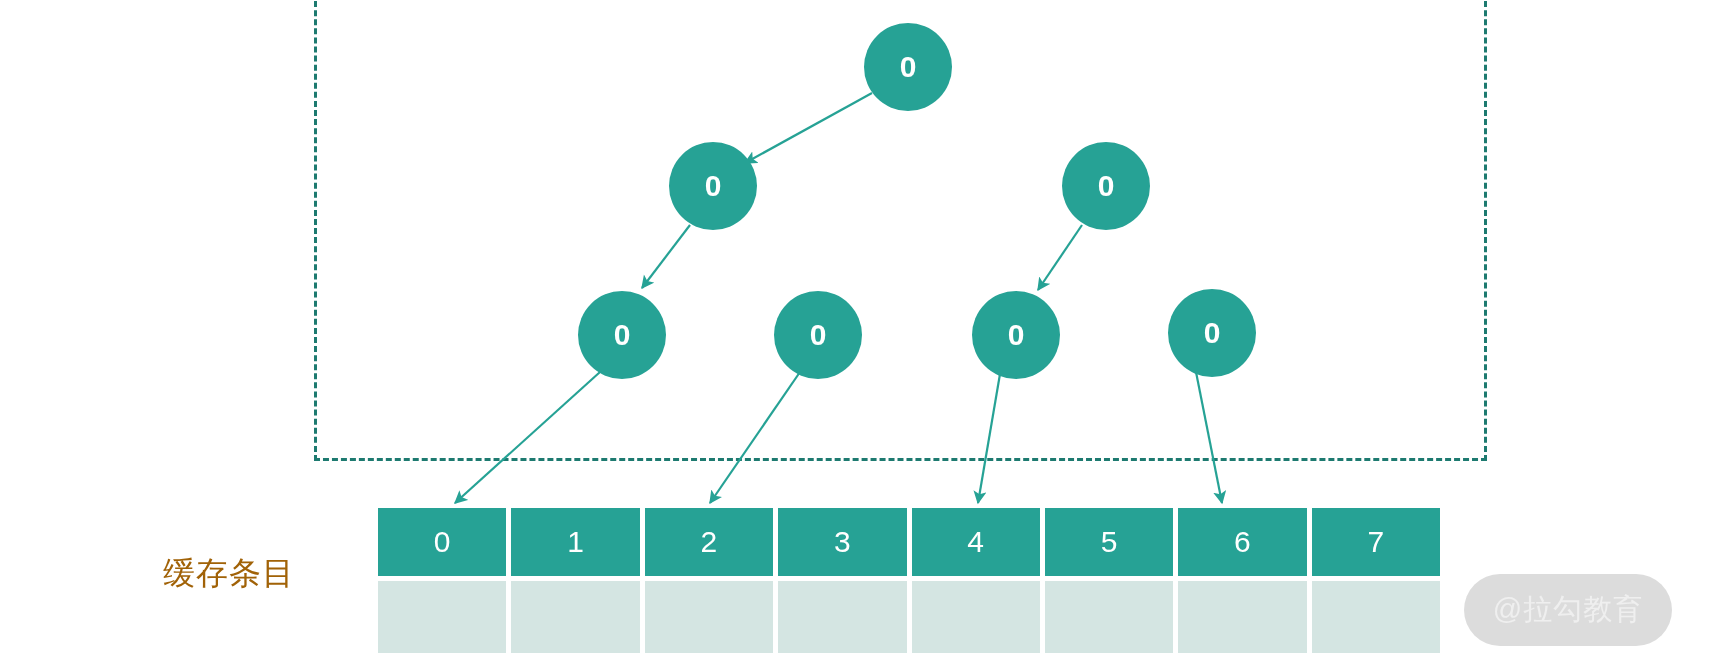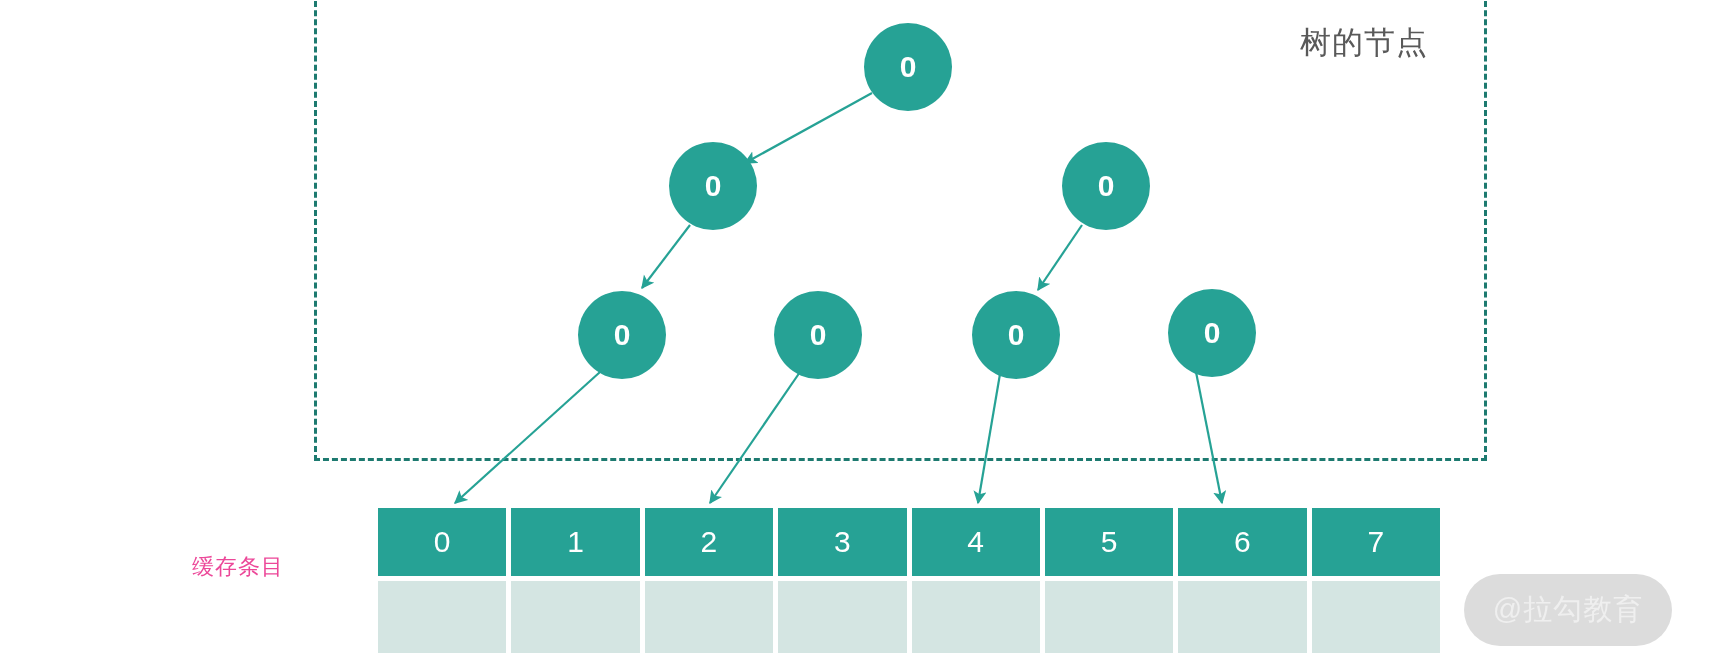--- a/index.html
+++ b/index.html
@@ -130,7 +130,6 @@
 <div id="stage">
 
   <div class="tree-region"></div>
-  <div class="region-label">树的节点</div>
 
   <svg id="links" viewBox="0 0 1728 670">
     <defs>

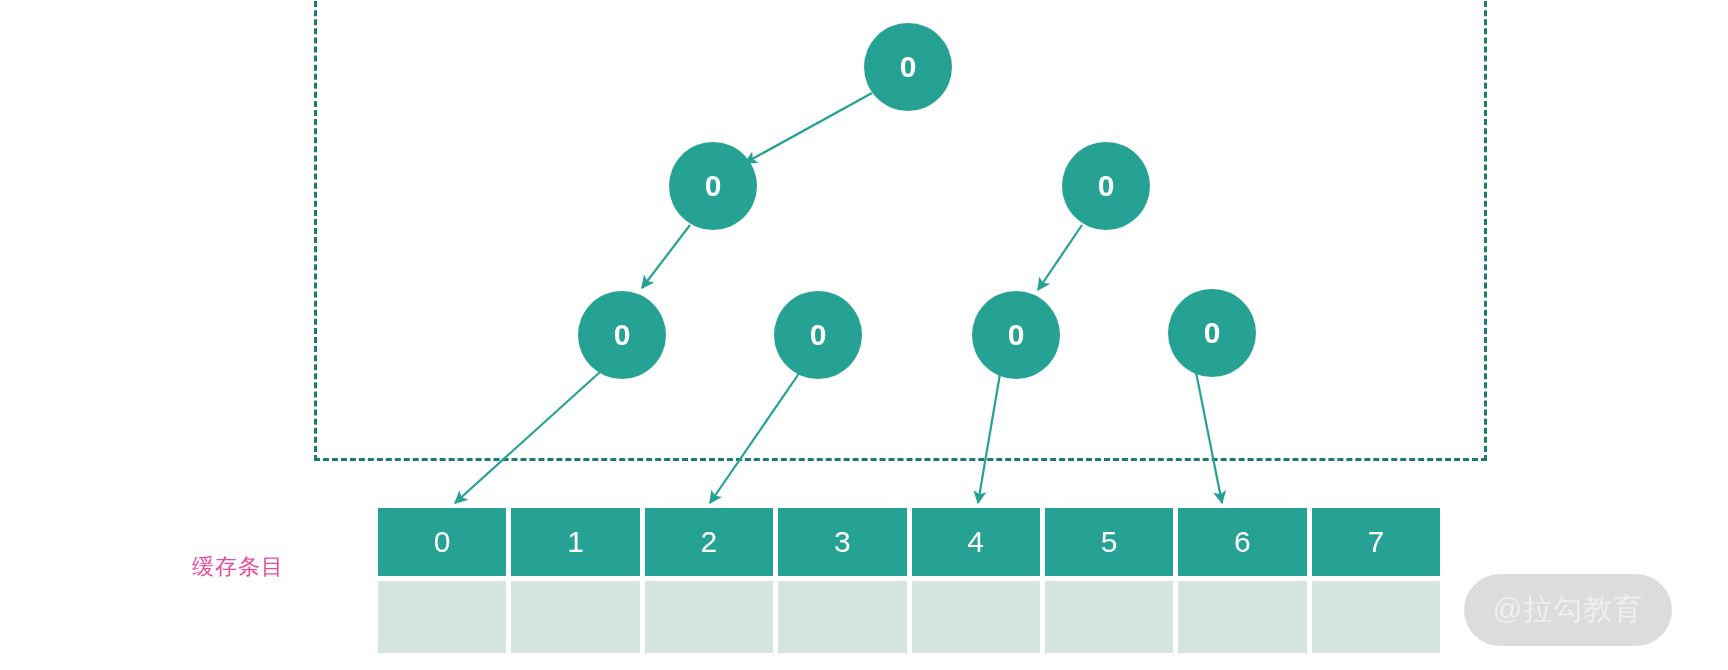--- a/index.html
+++ b/index.html
@@ -67,10 +67,10 @@
   
   .cache-label {
     position: absolute;
-    left: 192px;
+    left: 163px;
     top: 552px;
-    font-size: 22px;
-    color: #ec4899;
+    font-size: 32px;
+    color: #a16207;
     letter-spacing: 1px;
     white-space: nowrap;
   }

